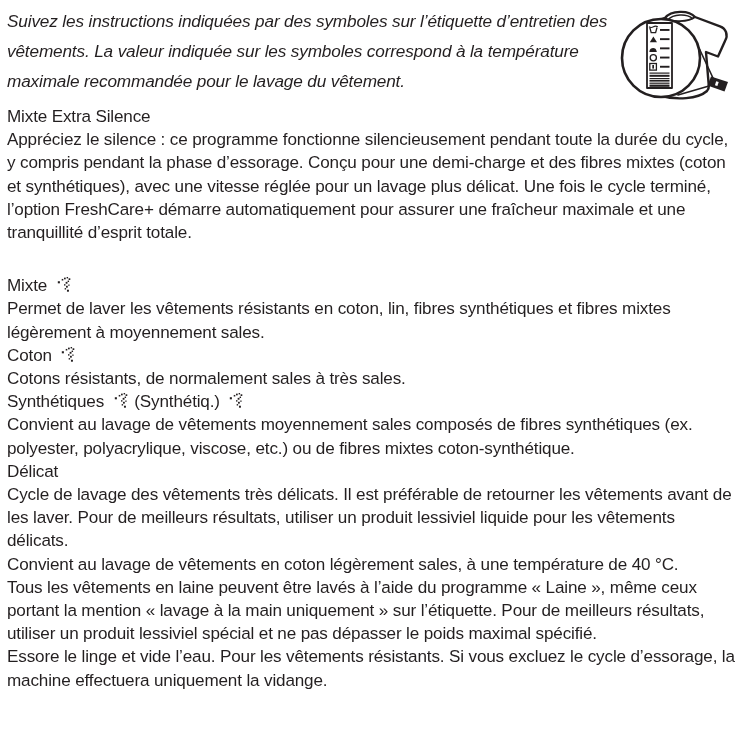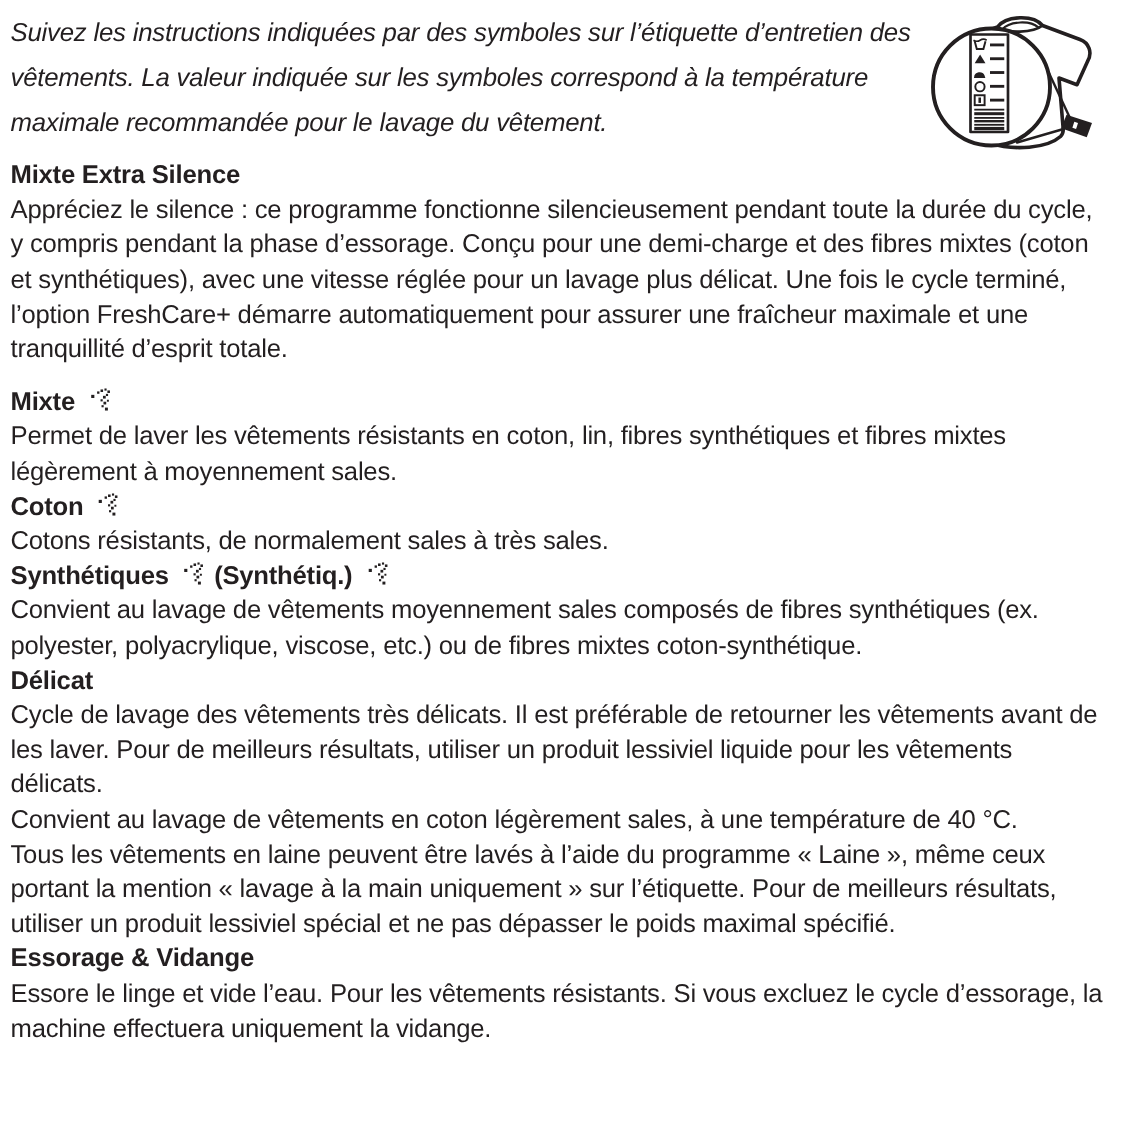--- a/index.html
+++ b/index.html
@@ -30,7 +30,7 @@
     line-height: 23.2px;
     letter-spacing: -0.15px;
   }
-  .ptitle { font-weight: 700; }
+  .ptitle { font-weight: 400; }
   .program.gap-before { margin-top: 12px; }
   .spray-icon {
     width: 16px;

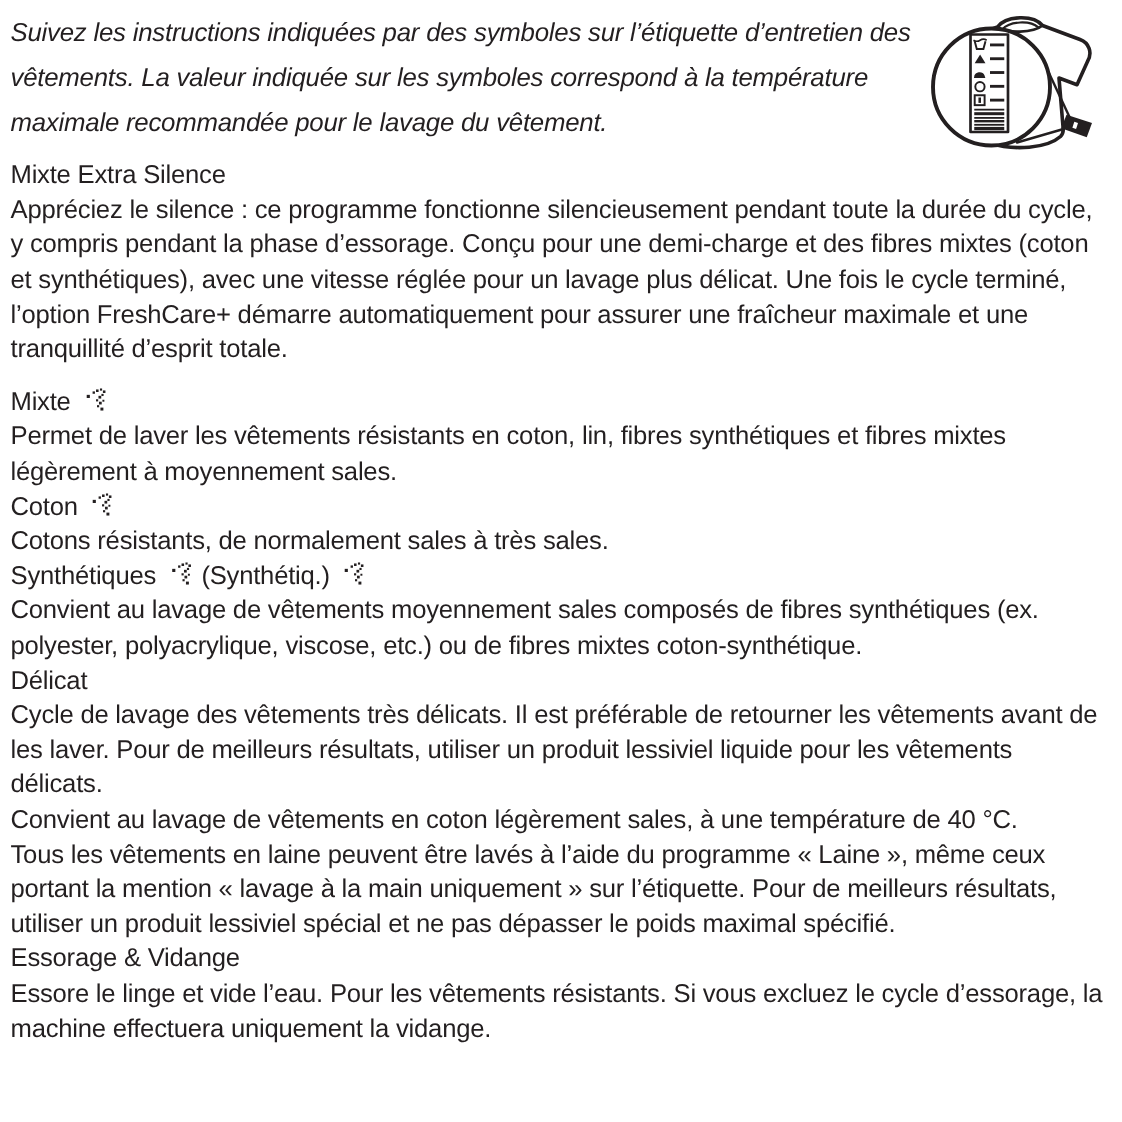--- a/index.html
+++ b/index.html
@@ -31,7 +31,7 @@
     letter-spacing: -0.15px;
   }
   .ptitle { font-weight: 400; }
-  .program.gap-before { margin-top: 12px; }
+  .program.gap-before { margin-top: 30px; }
   .spray-icon {
     width: 16px;
     height: 17px;

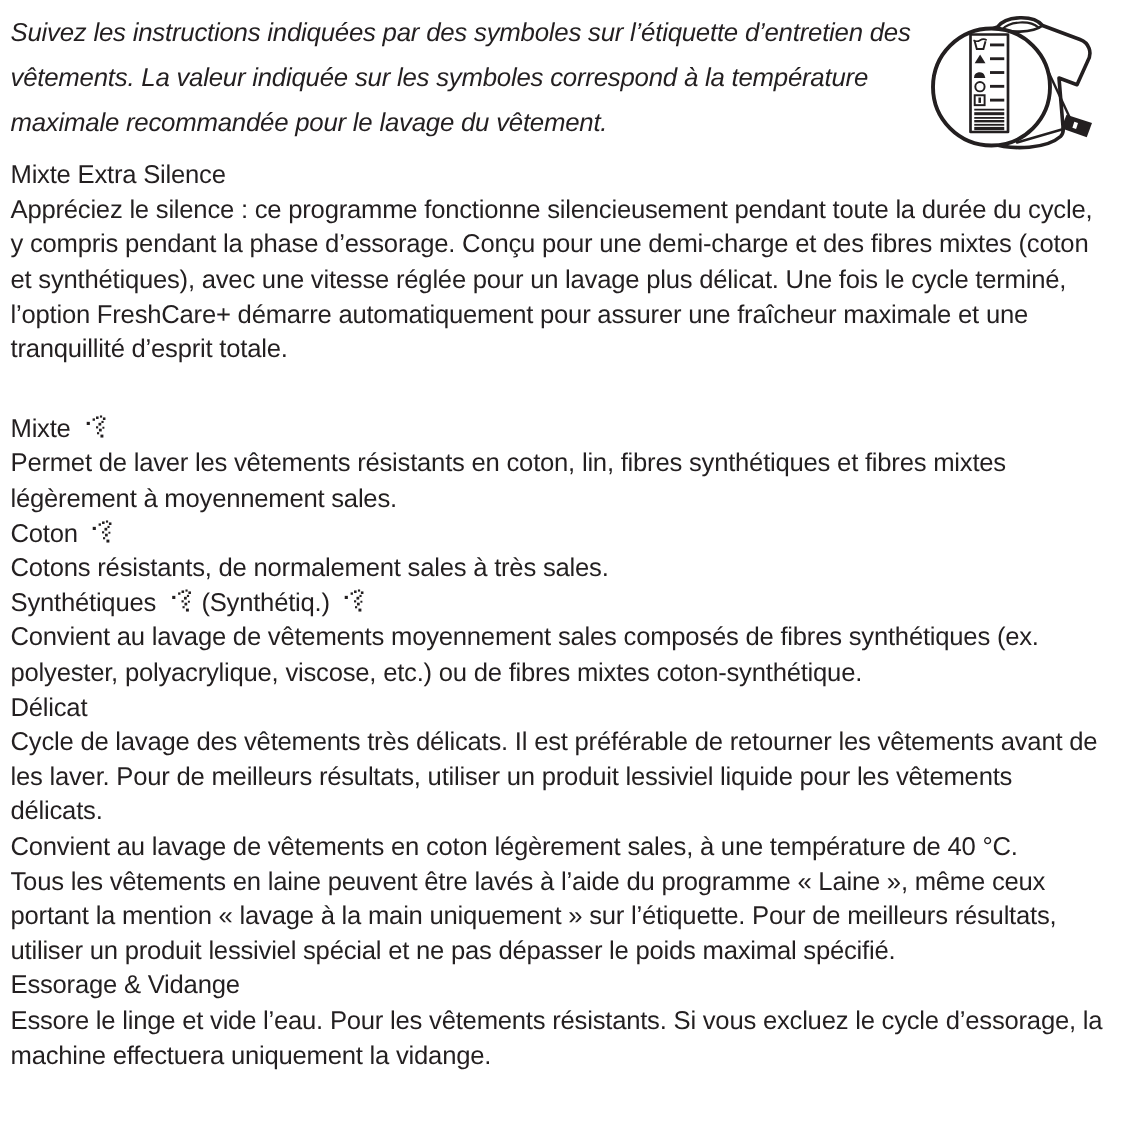--- a/index.html
+++ b/index.html
@@ -200,7 +200,6 @@
   </section>
 
   <section class="program">
-    <h2 class="ptitle"><span class="tpart">Essorage &amp; Vidange</span></h2>
     <p class="pdesc">Essore le linge et vide l’eau. Pour les vêtements résistants. Si vous excluez le cycle d’essorage, la machine effectuera uniquement la vidange.</p>
   </section>
 </div>

